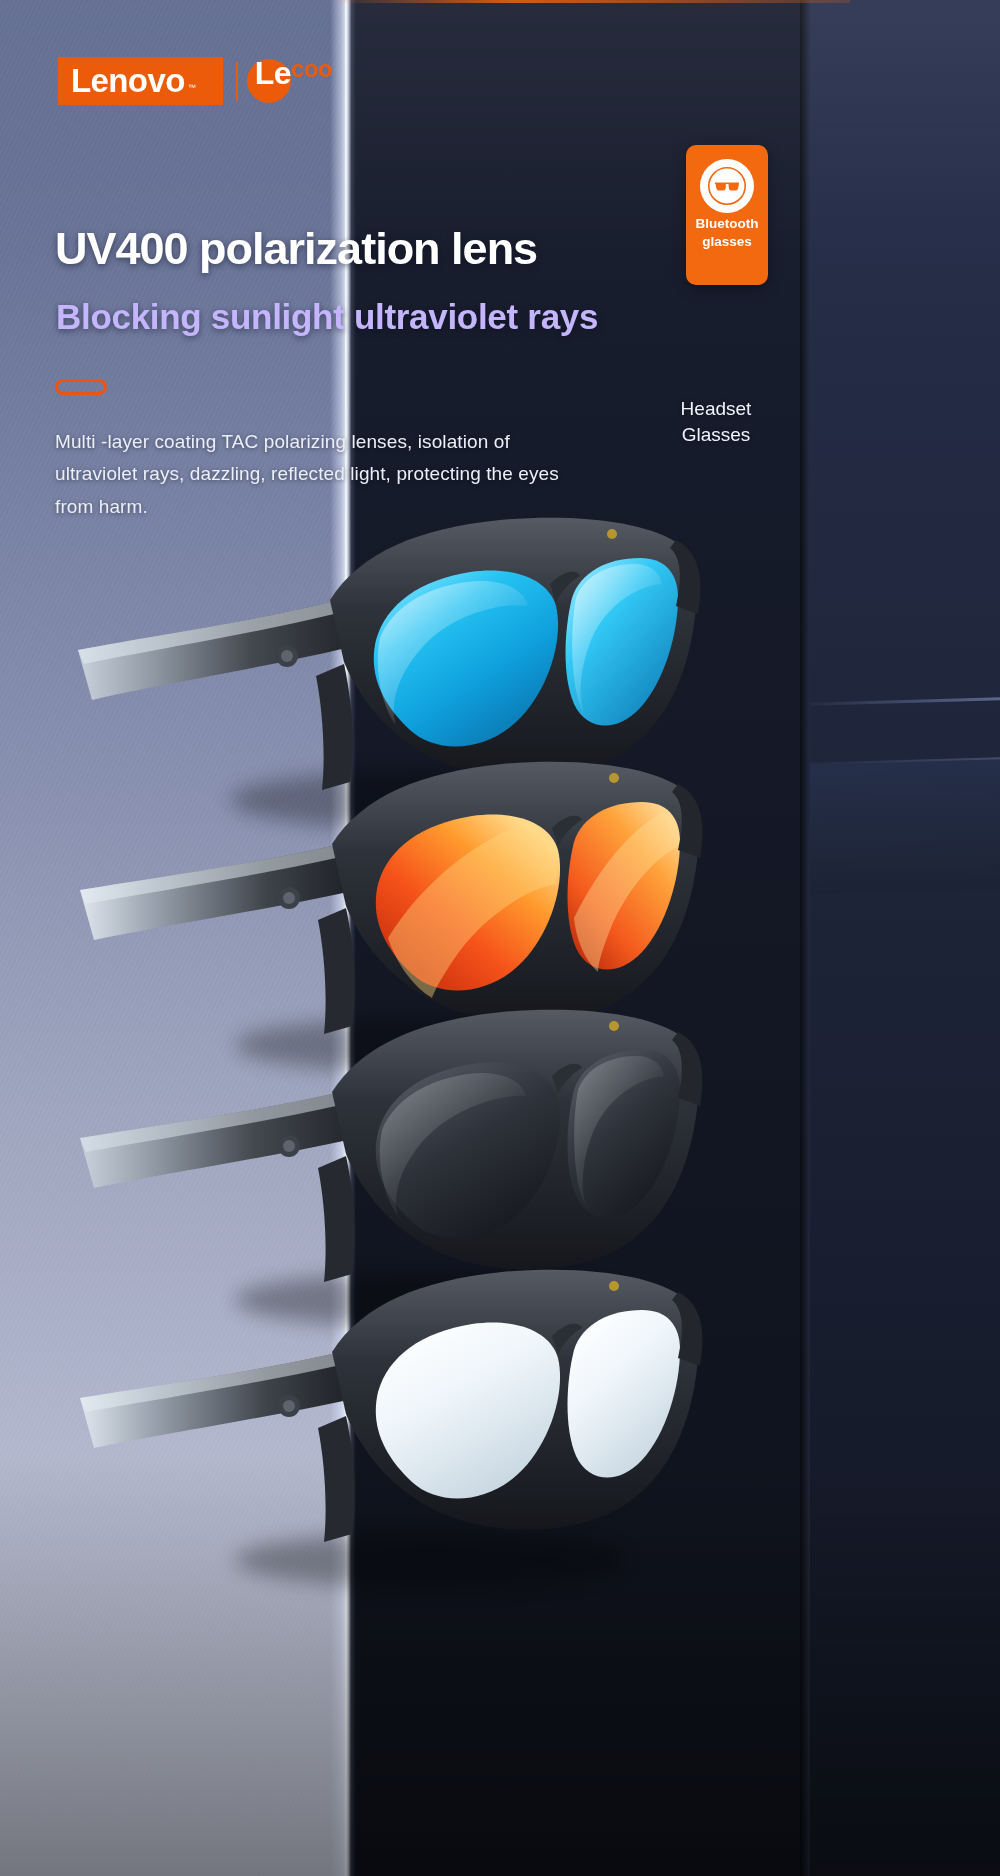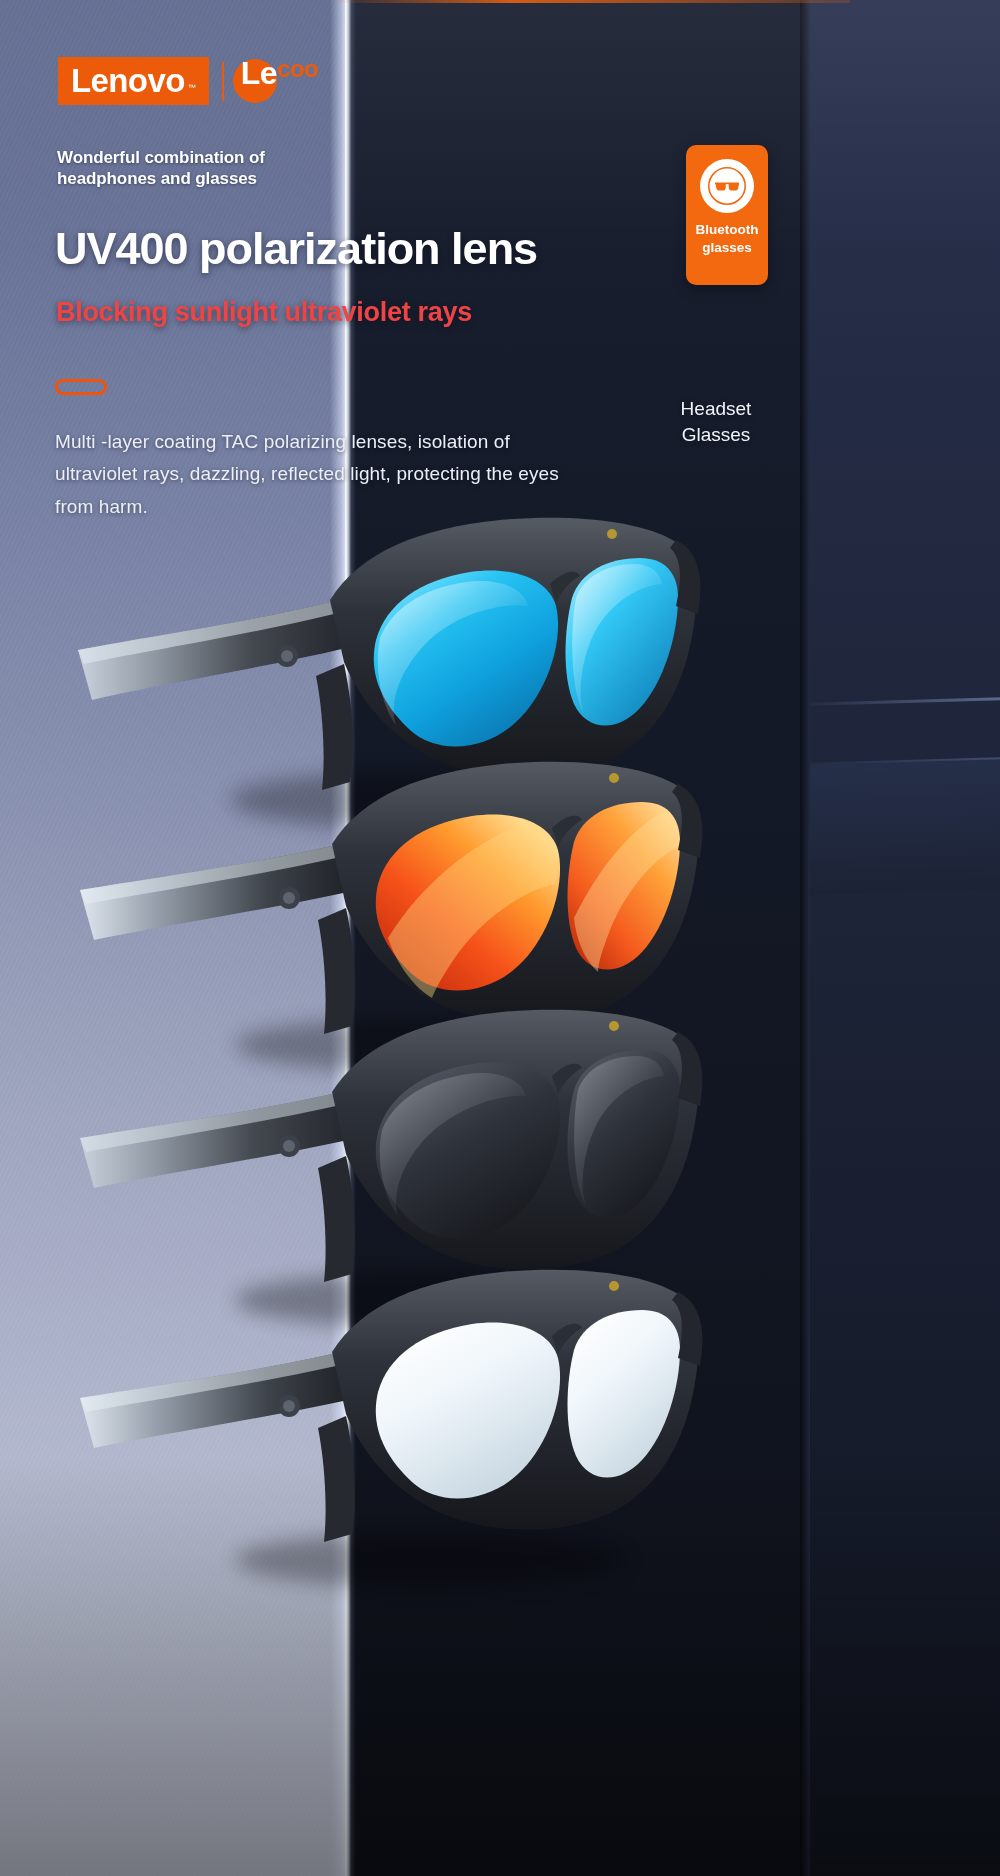--- a/index.html
+++ b/index.html
@@ -91,7 +91,7 @@
     display:flex; align-items:center; gap:13px; z-index:40;
   }
   .lenovo-badge {
-    background:#eb5b0a; padding:7px 13px 8px 13px;
+    background:#eb5b0a; padding:7px 27px 8px 13px;
     display:flex; align-items:flex-end;
   }
   .lenovo-word {

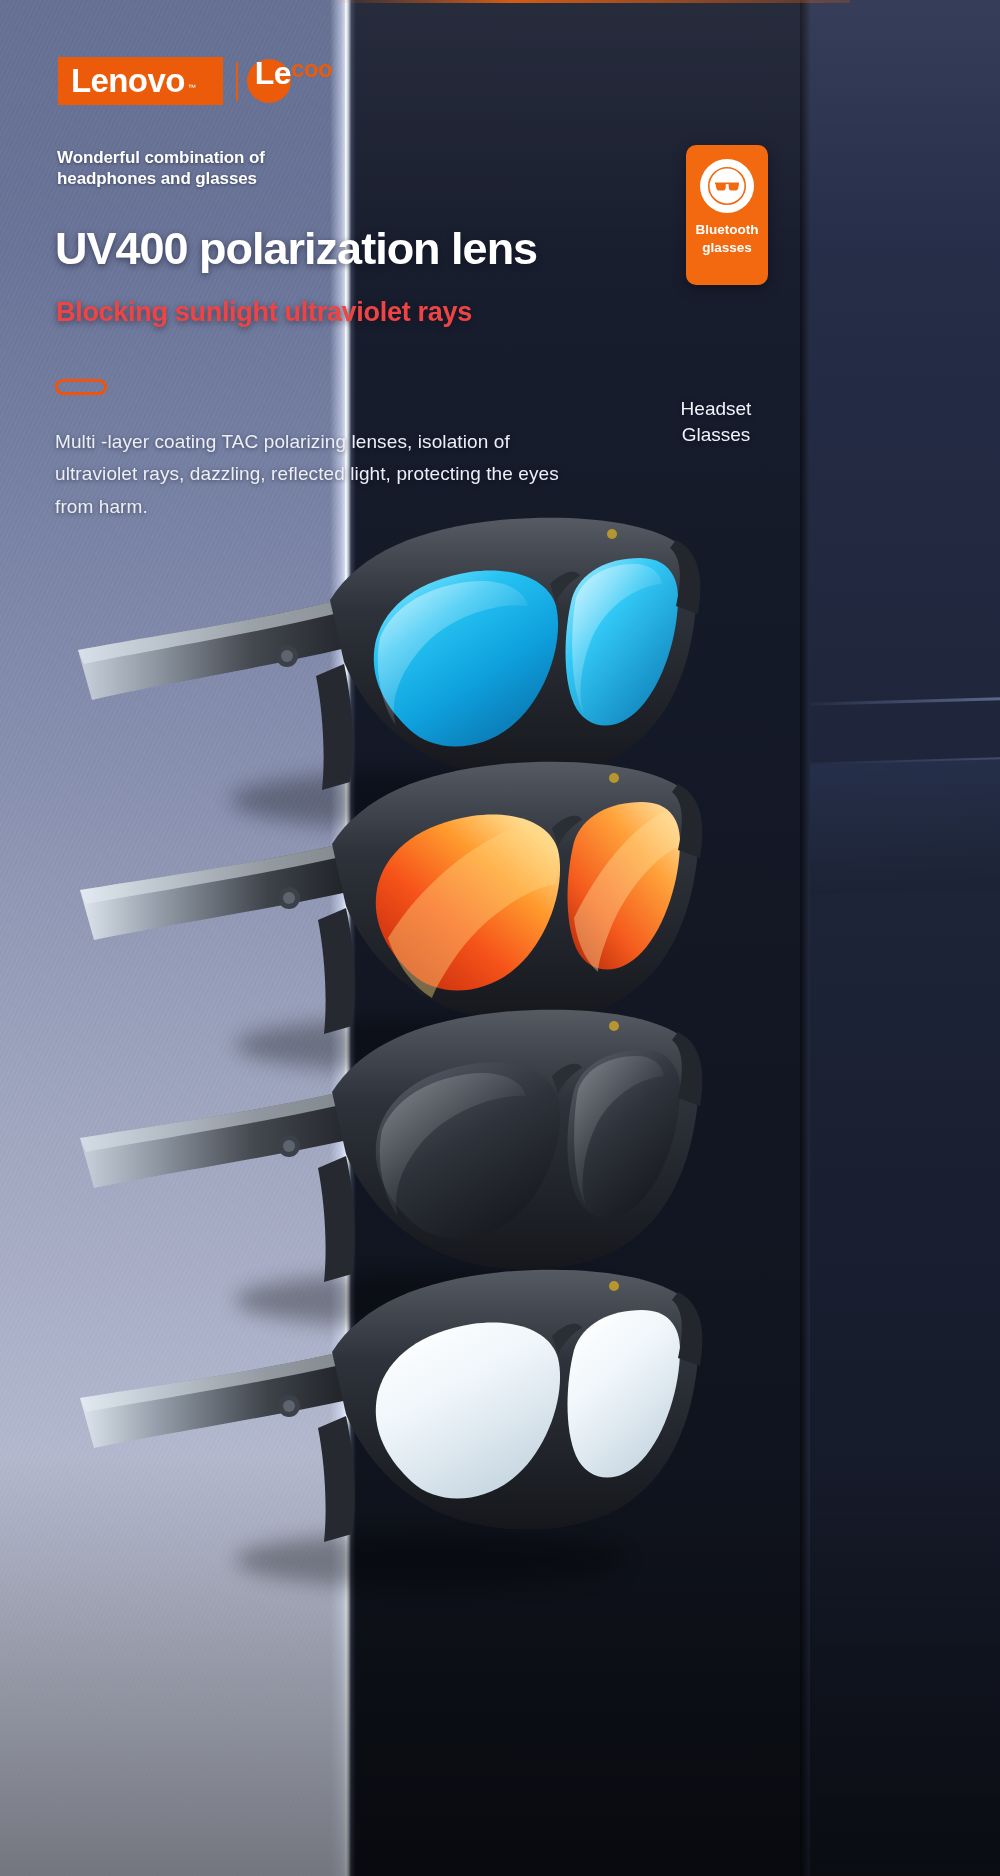--- a/index.html
+++ b/index.html
@@ -384,7 +384,6 @@
     </div>
   </div>
 
-  <div class="tagline">Wonderful combination of headphones and glasses</div>
   <div class="headline">UV400 polarization lens</div>
   <div class="subhead">Blocking sunlight ultraviolet rays</div>
   <div class="pill"></div>

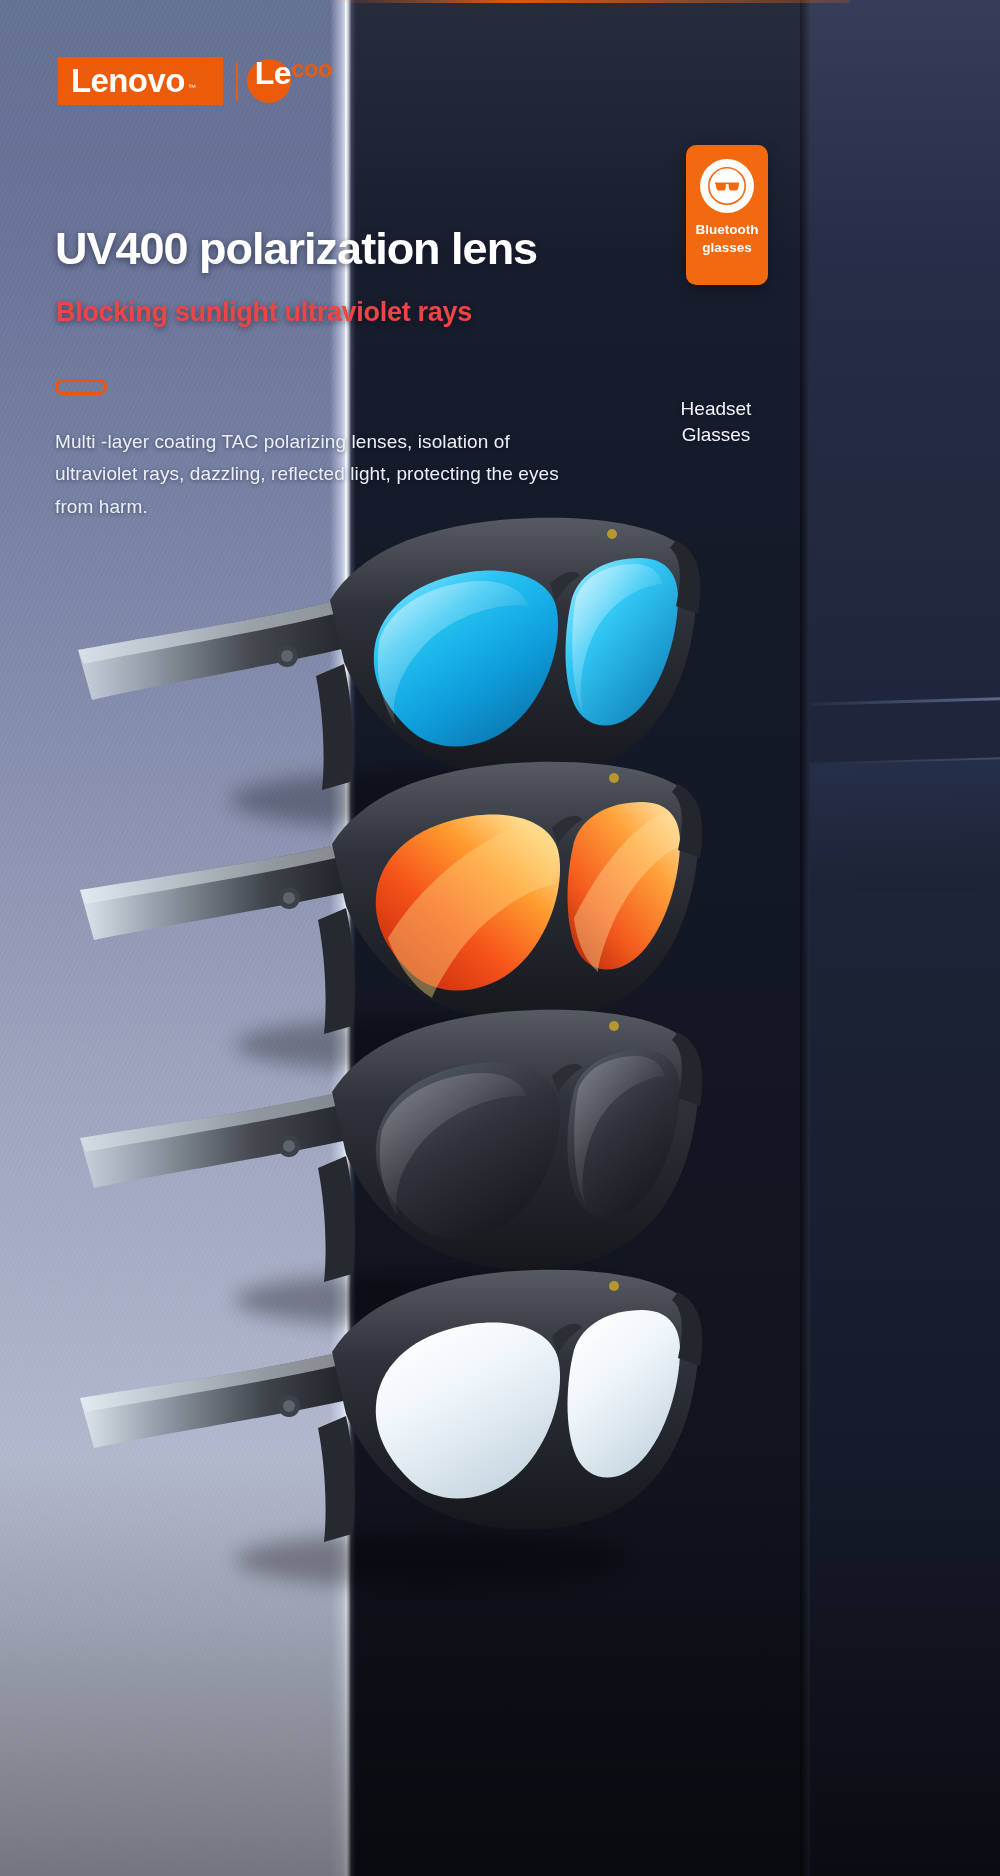--- a/index.html
+++ b/index.html
@@ -156,7 +156,7 @@
     background:#fff; display:flex; align-items:center; justify-content:center;
   }
   .badge-label {
-    margin-top:8px; color:#fff; font-size:13.5px; font-weight:bold;
+    margin-top:2px; color:#fff; font-size:13.5px; font-weight:bold;
     text-align:center; line-height:1.3;
   }
 

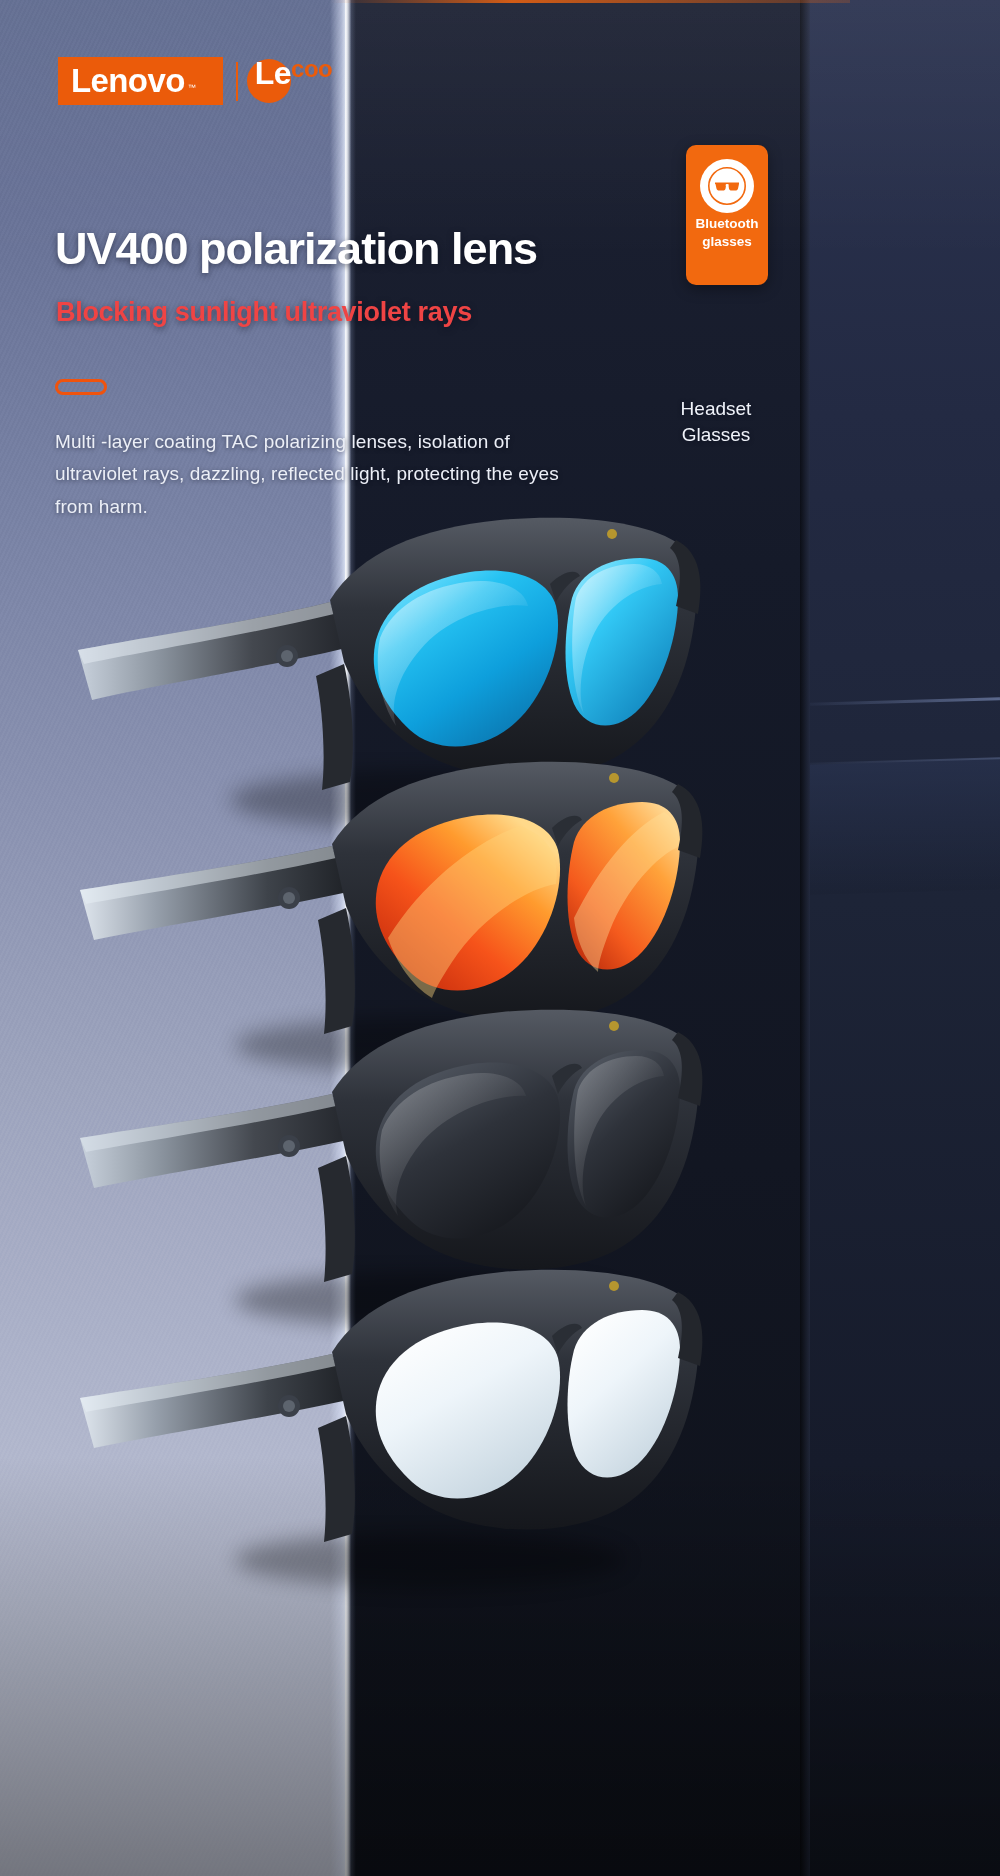--- a/index.html
+++ b/index.html
@@ -131,7 +131,7 @@
   }
   .subhead {
     position:absolute; left:56px; top:297px; z-index:40;
-    color:#ef4444; font-size:27px; font-weight:bold; letter-spacing:-.3px;
+    color:#c4b5fd; font-size:35px; font-weight:bold; letter-spacing:-.3px;
     text-shadow:0 2px 6px rgba(10,14,30,.5);
   }
   .pill {

